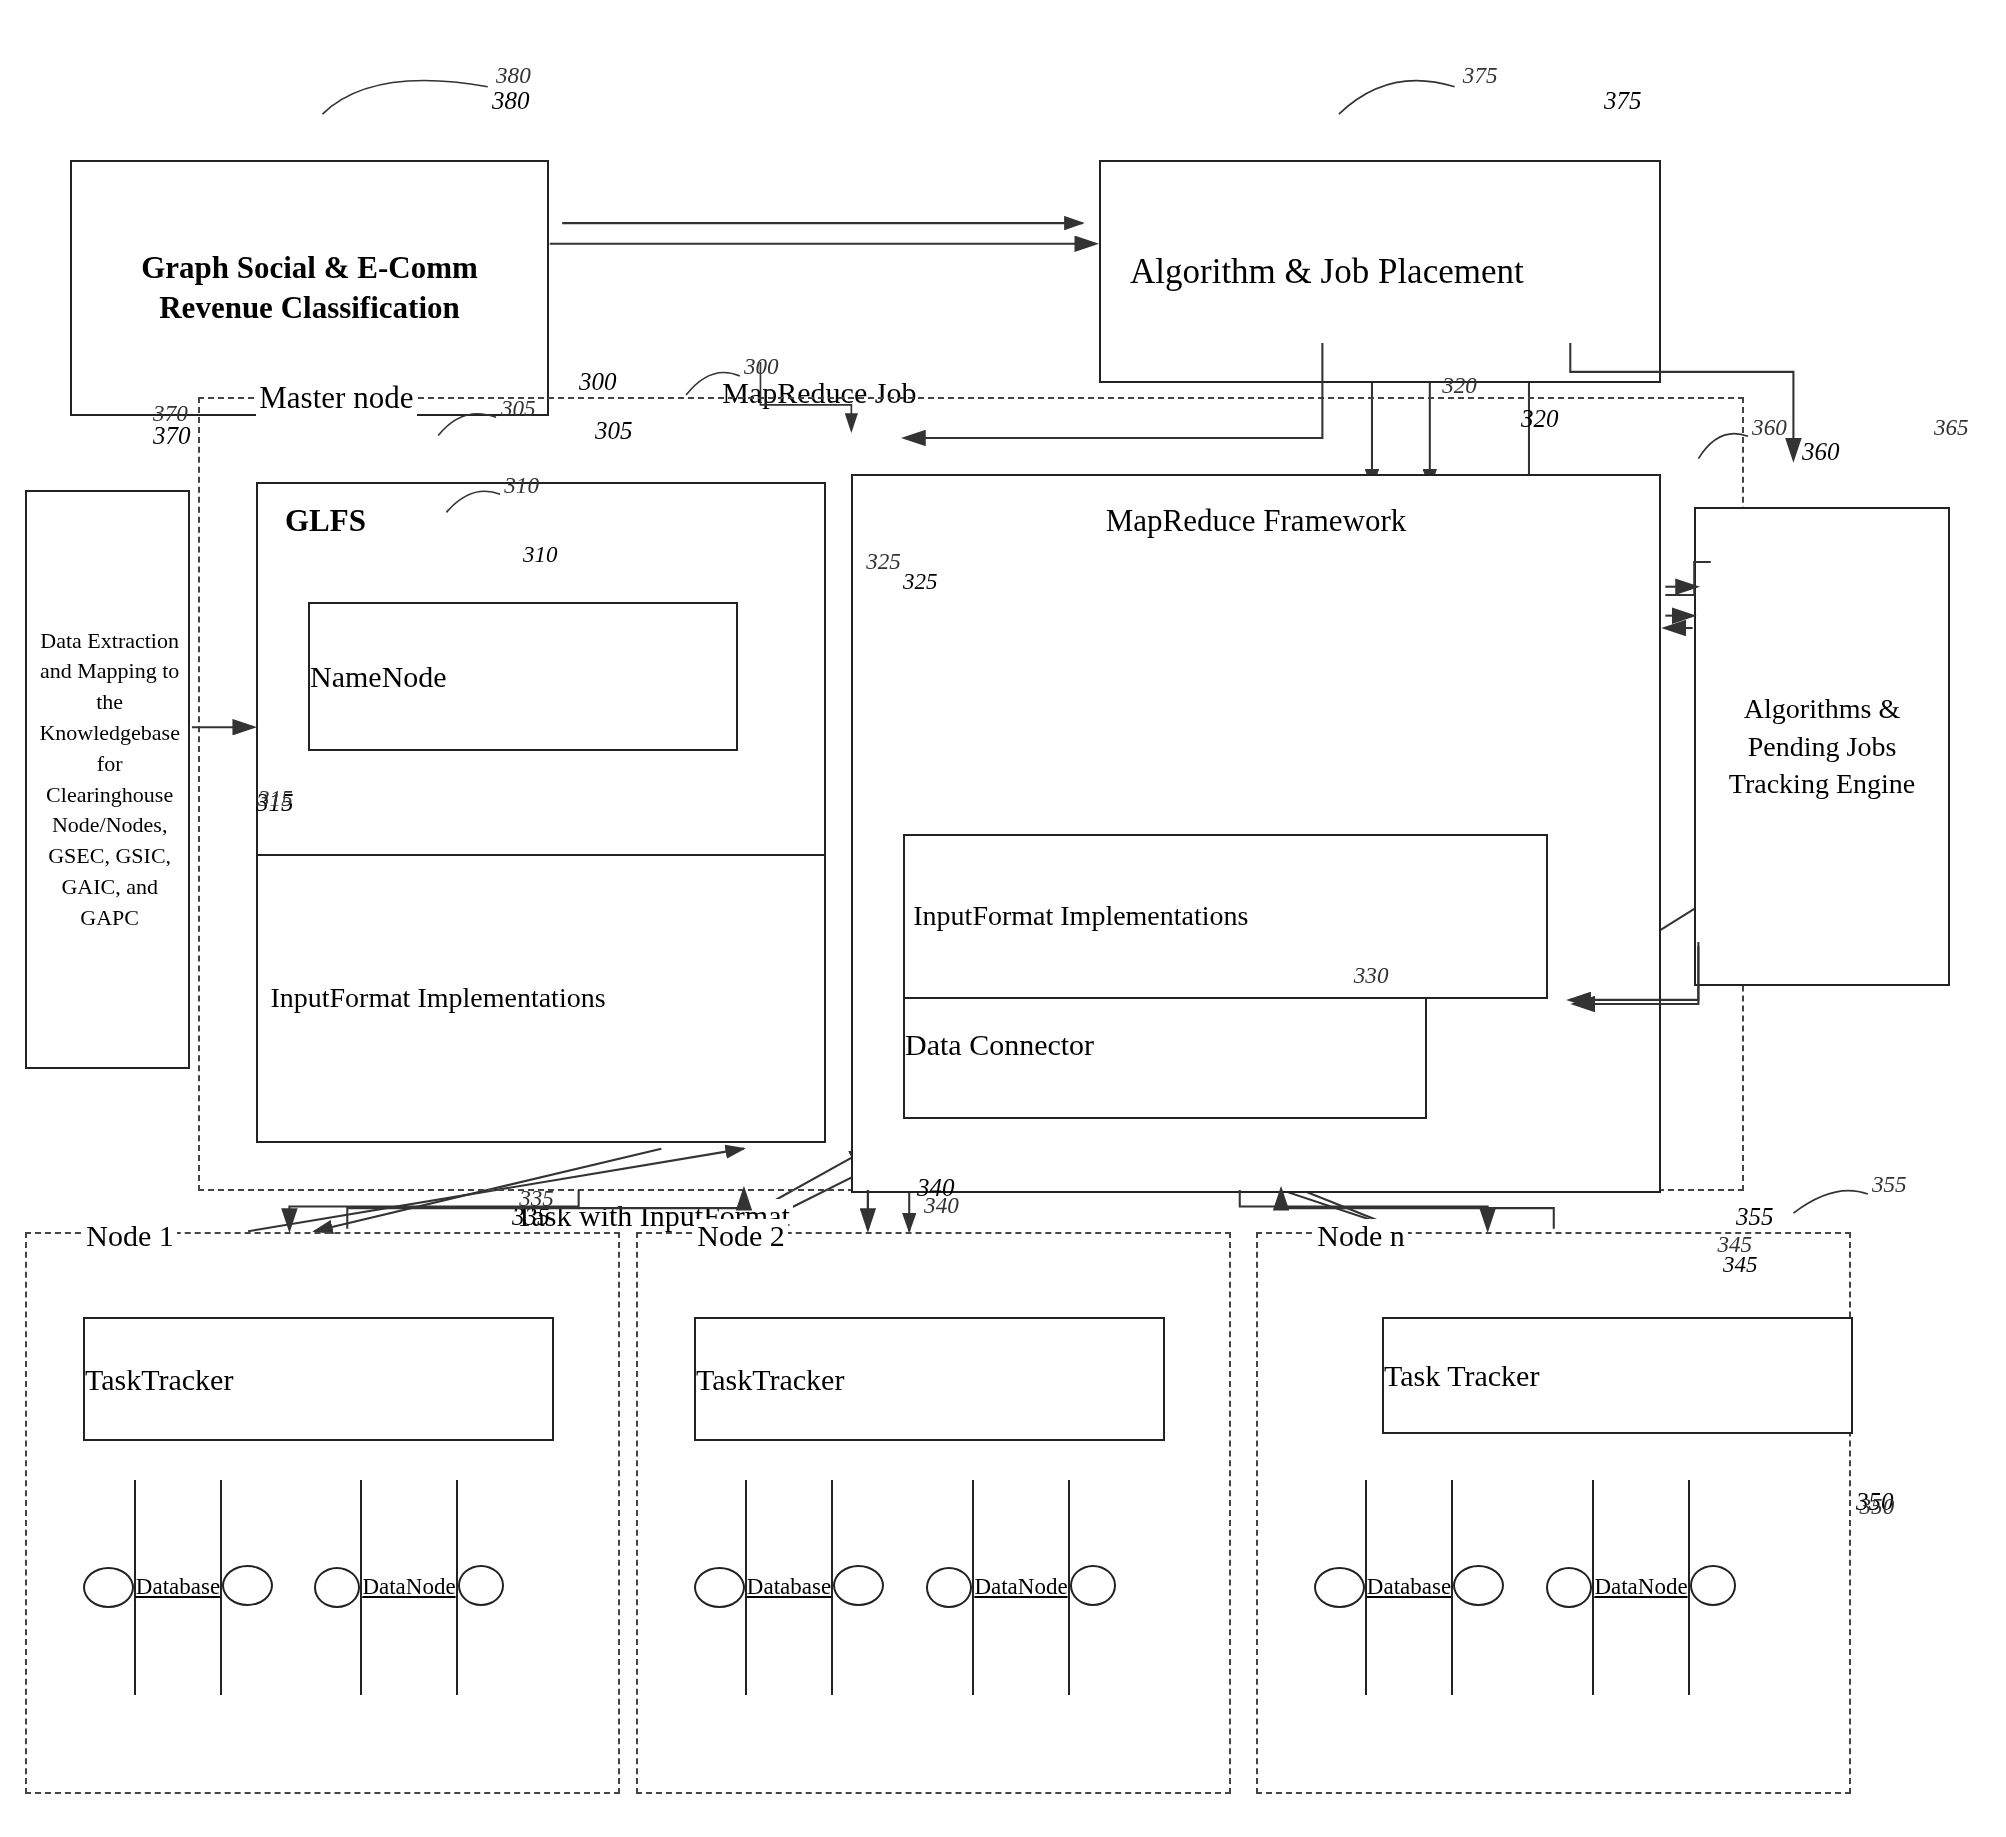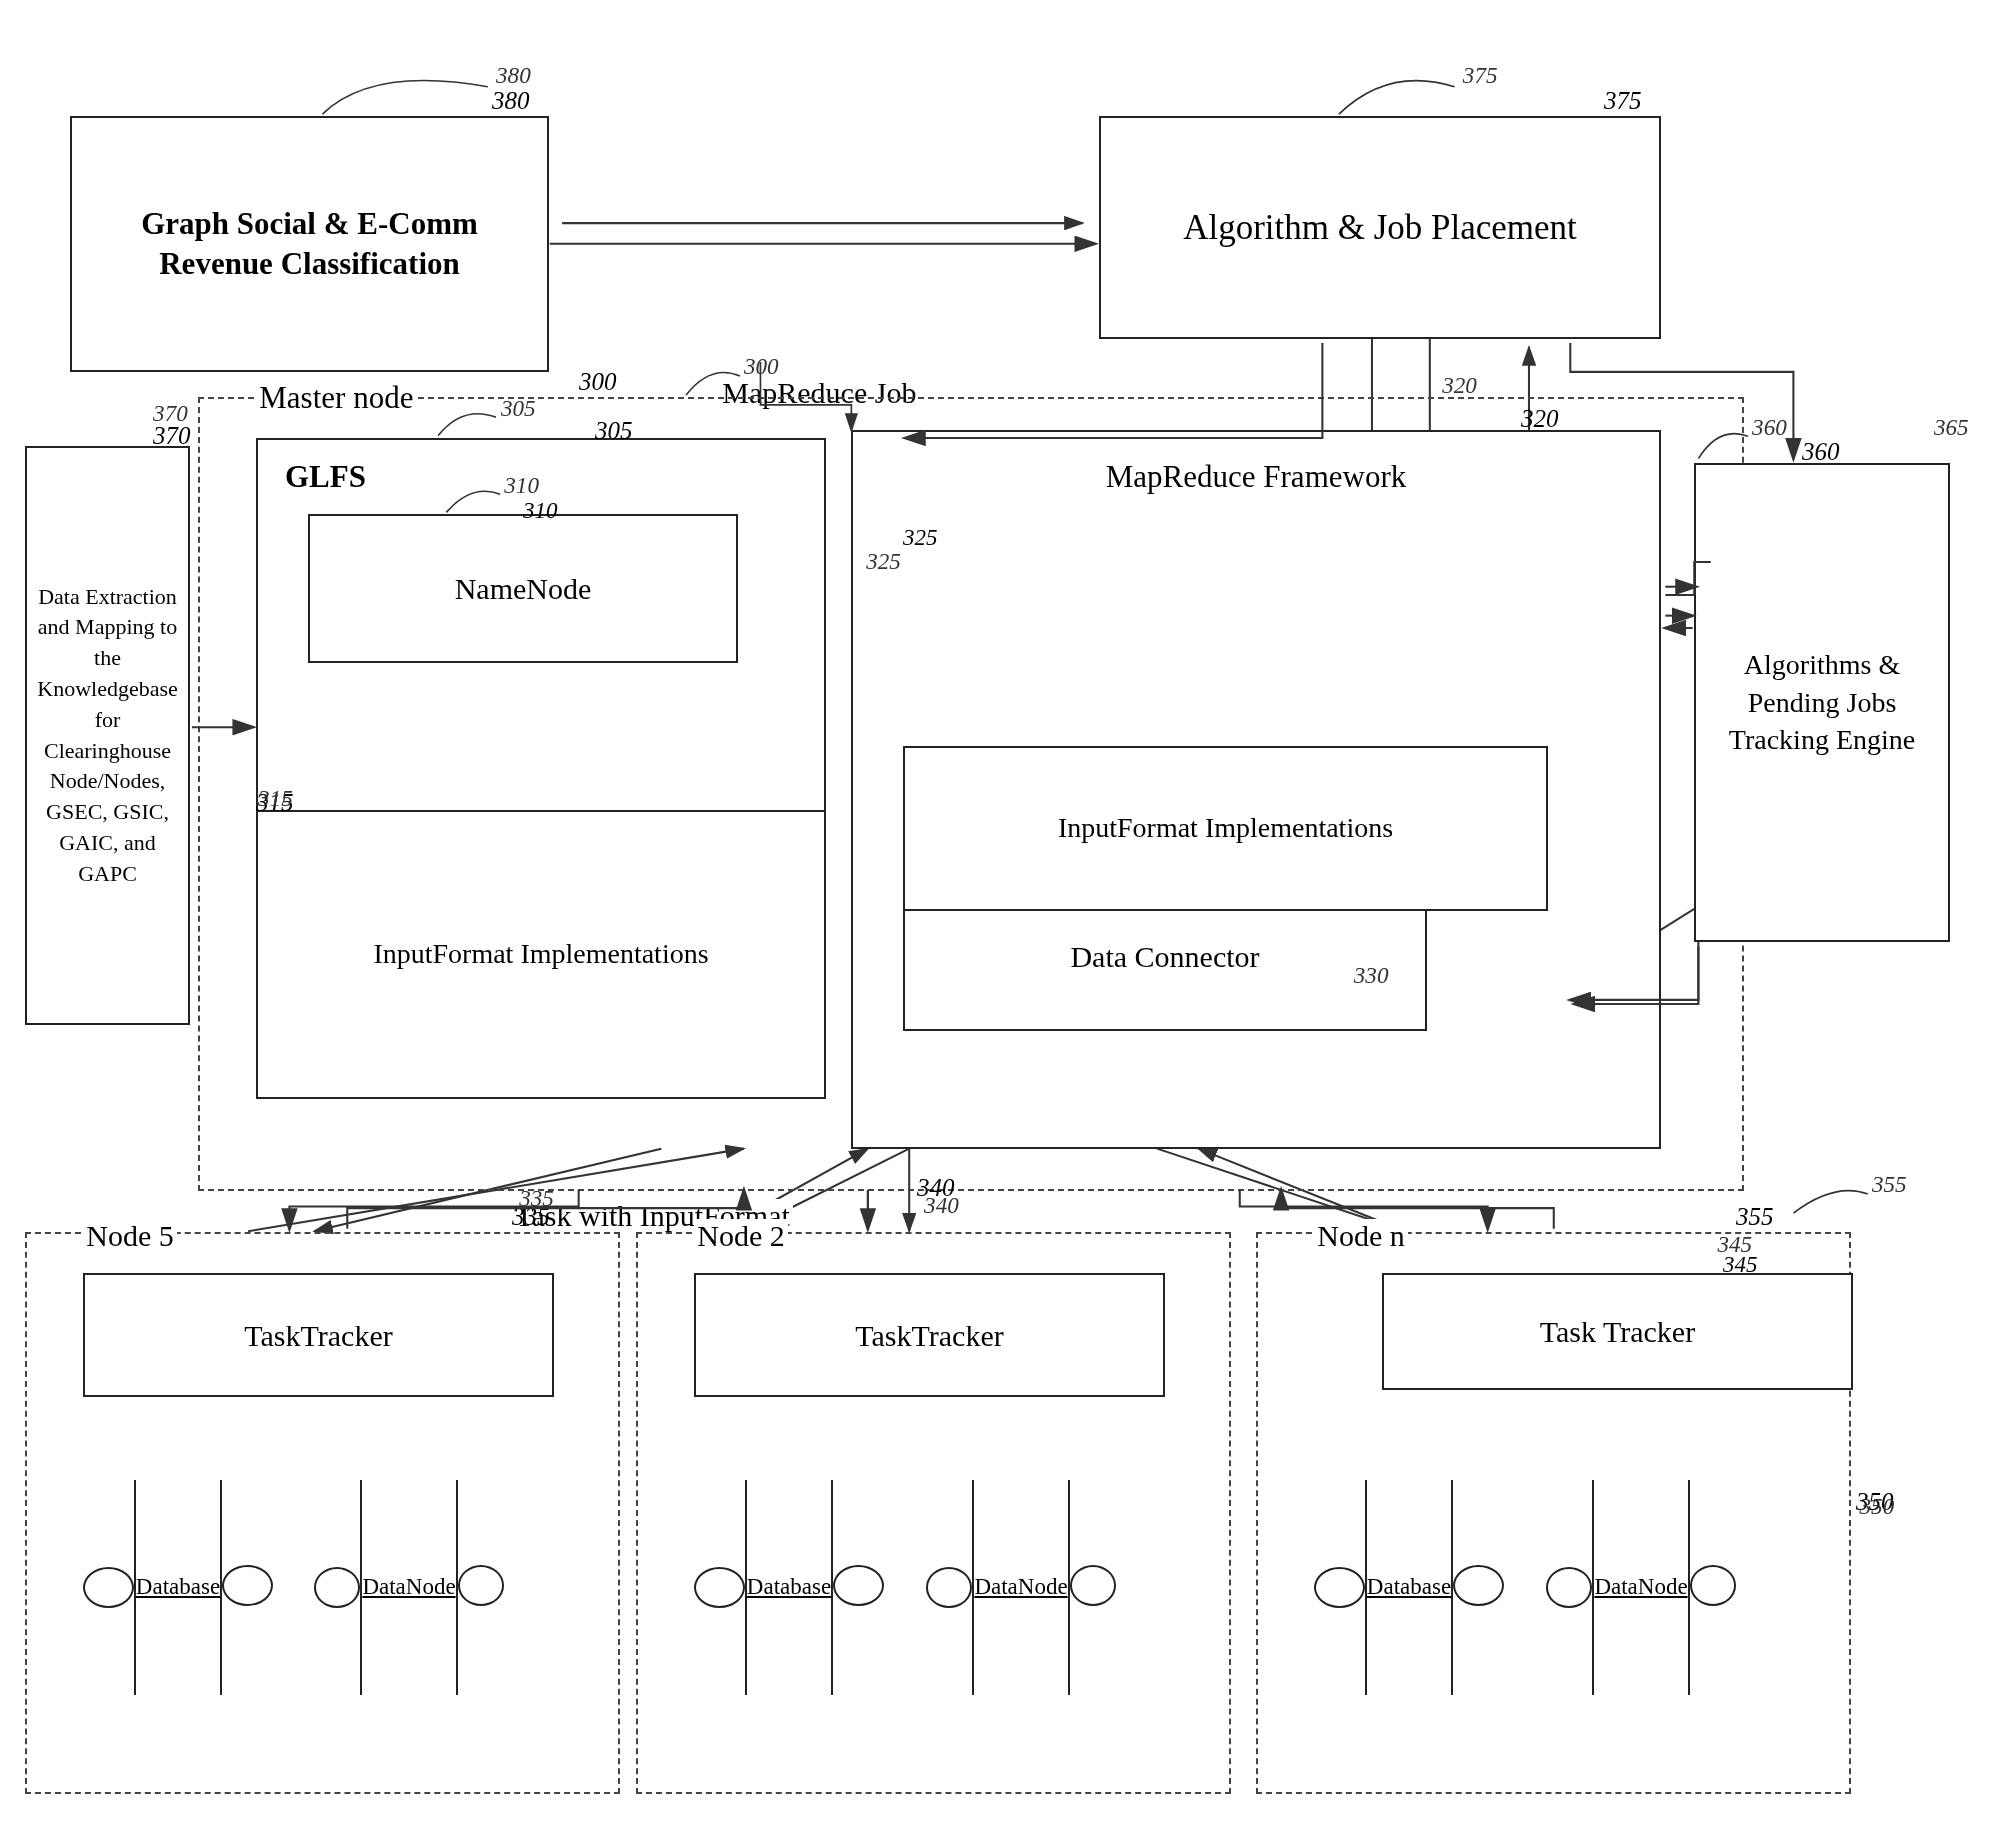--- a/index.html
+++ b/index.html
@@ -26,10 +26,10 @@
       background: #fff;
       display: flex;
       align-items: center;
-      justify-content: center;
       text-align: center;
       font-size: 30px;
       line-height: 1.3;
+      margin-top: 44px;
     }
 
     .box-dashed {

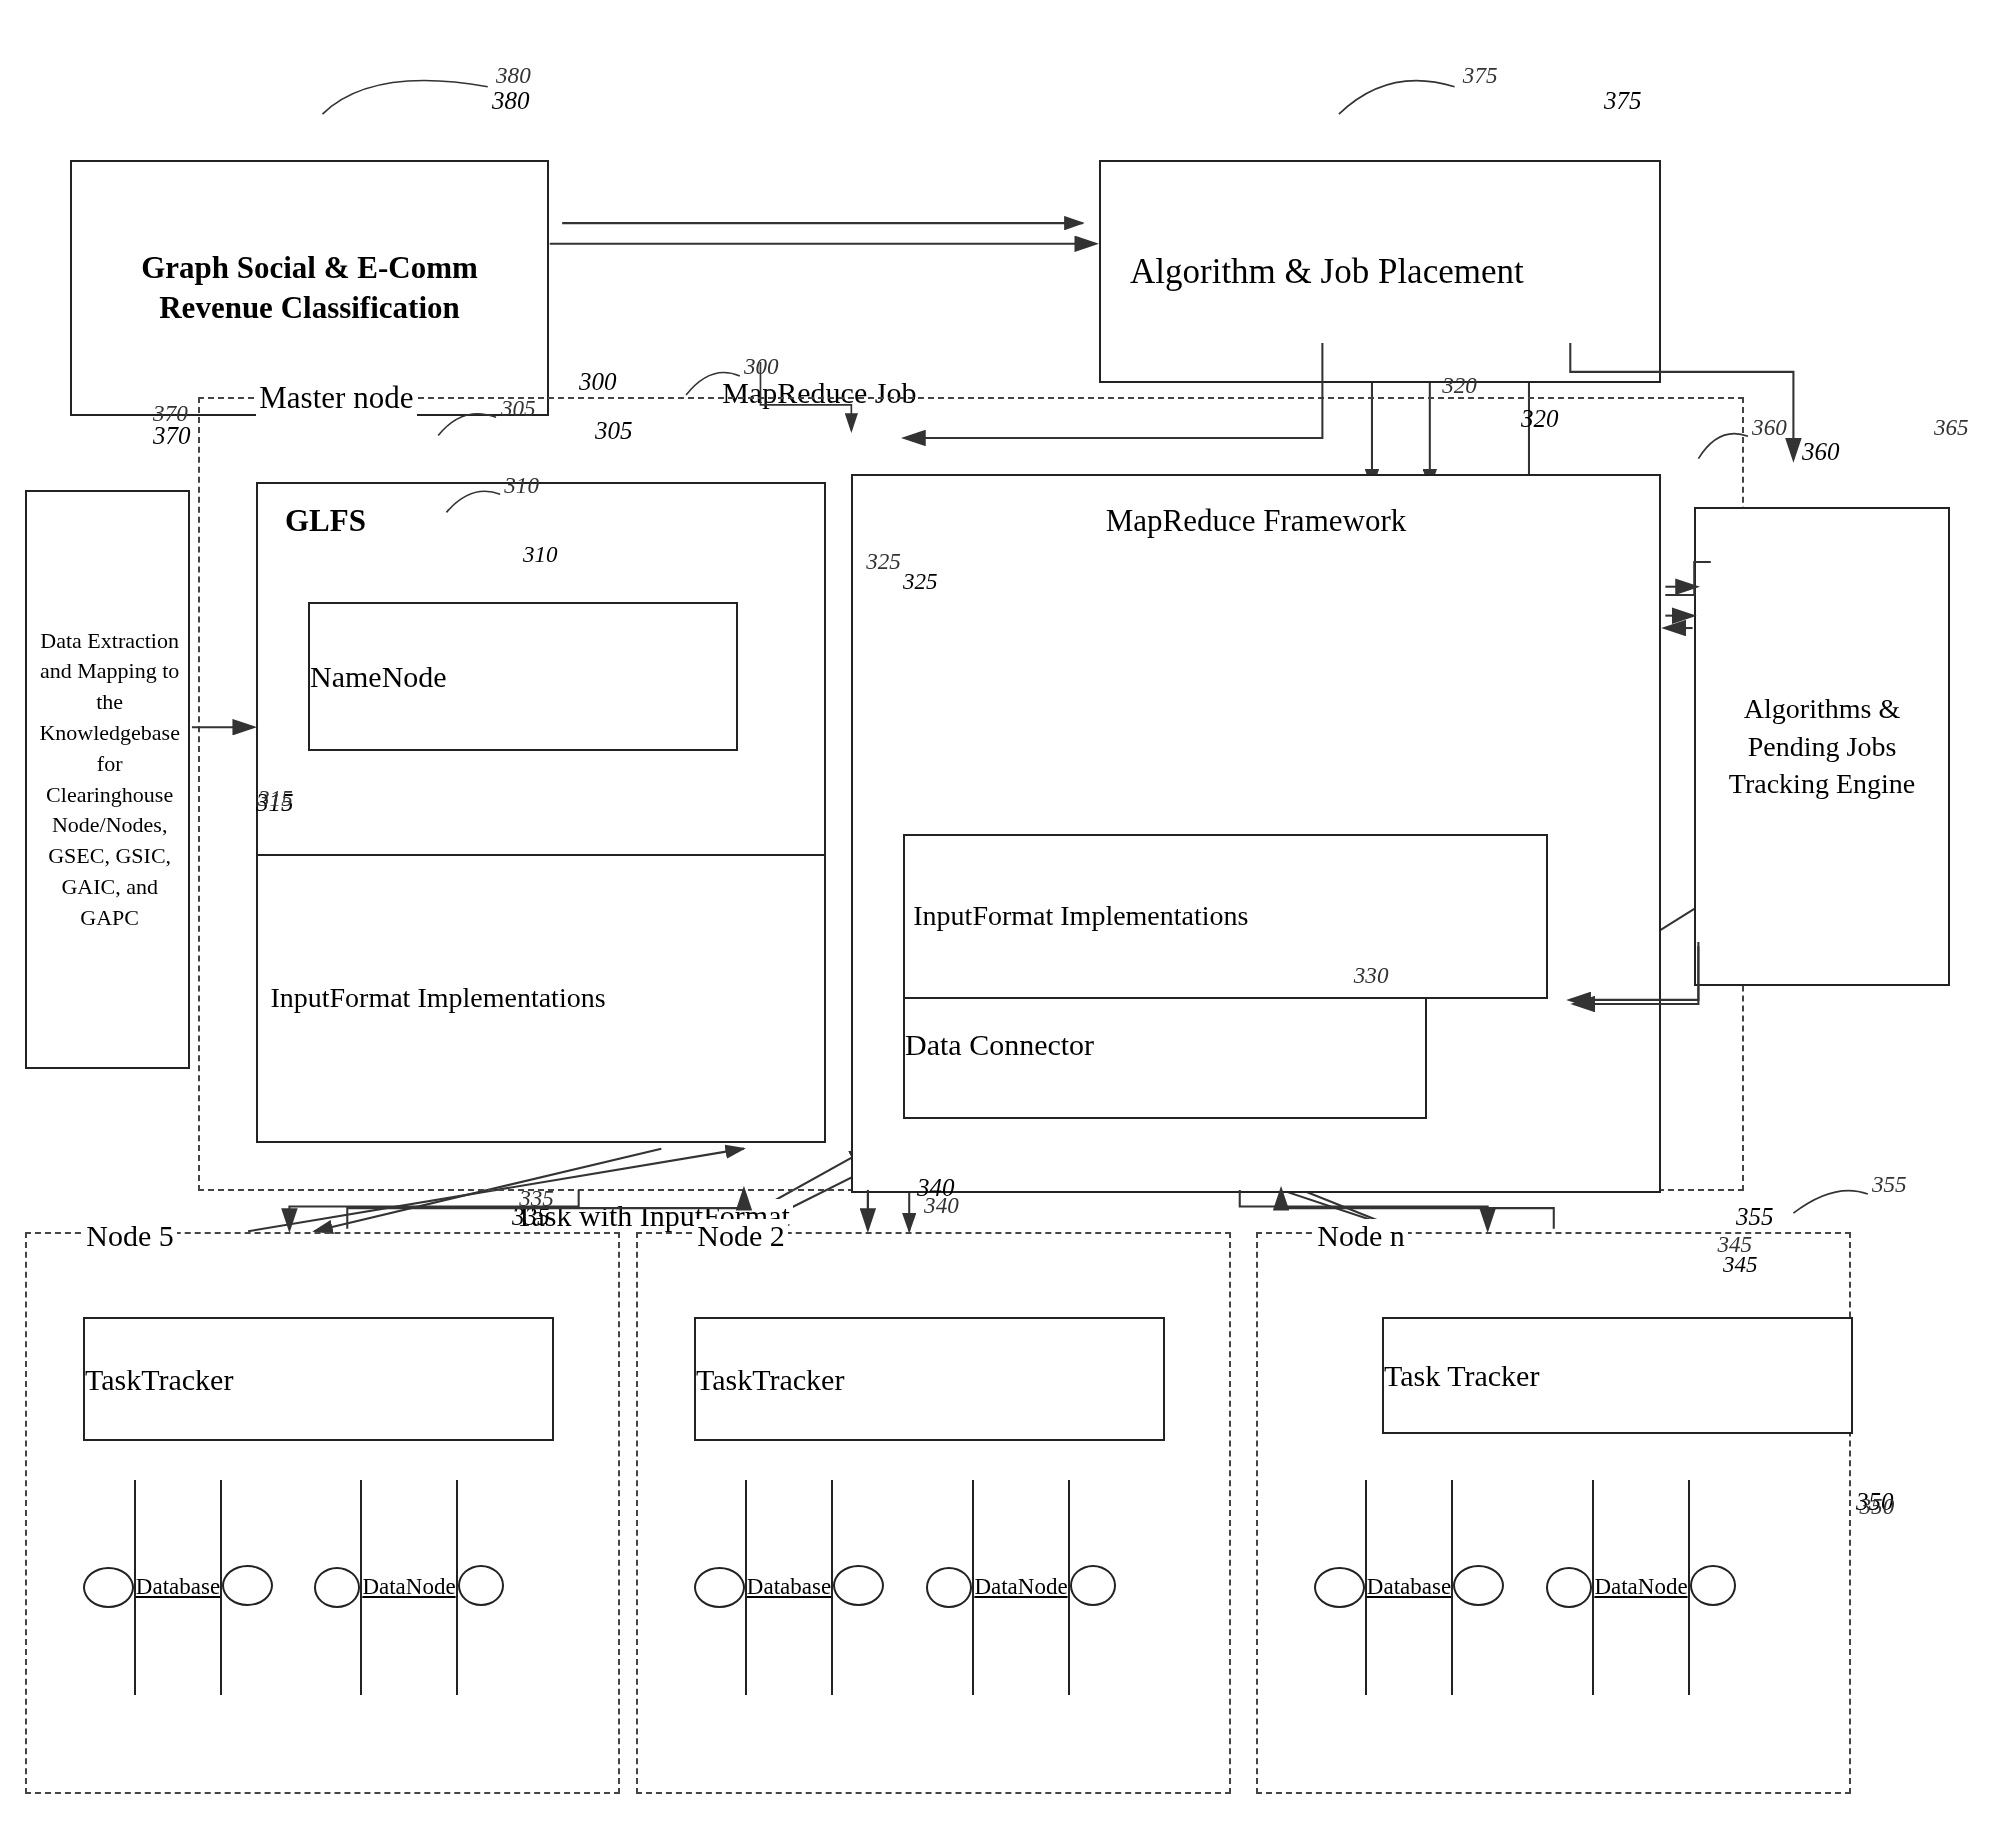--- a/index.html
+++ b/index.html
@@ -211,7 +211,7 @@
 
   <div class="box-dashed" style="position:absolute; left:25px; top:1232px; width:595px; height:562px;">
   </div>
-  <div class="label-outside" style="left:83px; top:1219px; font-size:30px;">Node 5</div>
+  <div class="label-outside" style="left:83px; top:1219px; font-size:30px;">Node 1</div>
   <div class="ref-num" style="left:512px; top:1203px;">335</div>
 
   <div class="box" style="left:83px; top:1273px; width:471px; height:124px; font-size:30px;">

